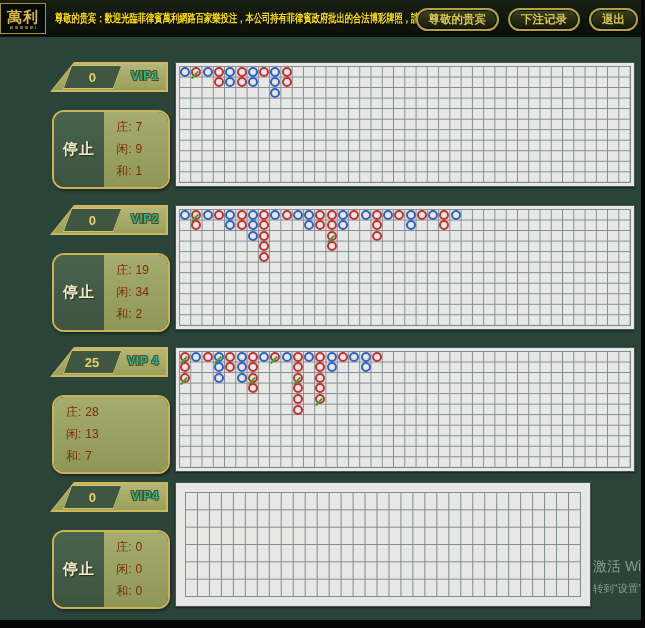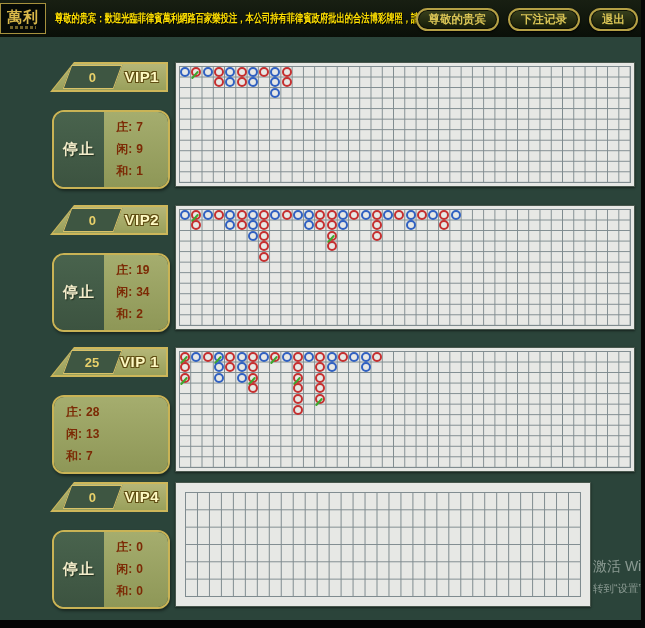--- a/index.html
+++ b/index.html
@@ -33,8 +33,8 @@
   .badge-numbox{position:absolute;left:17px;top:3px;width:49px;height:22px;background:#3e5642;
     border:1px solid #d8c268;transform:skewX(-20deg);display:flex;align-items:center;justify-content:center;}
   .badge-num{transform:skewX(20deg);color:#e8d06a;font-size:13px;font-weight:bold;}
-  .badge-vip{position:absolute;right:9px;top:0;height:36px;line-height:29px;font-size:15px;font-weight:bold;
-    color:#fef9c3;letter-spacing:.5px;
+  .badge-vip{position:absolute;right:9px;top:0;height:36px;line-height:29px;font-size:12px;font-weight:bold;
+    color:#14b8a6;letter-spacing:.5px;
     text-shadow:1px 1px 0 #5f4d12,-1px 1px 0 #5f4d12,1px -1px 0 #5f4d12,-1px -1px 0 #5f4d12;}
   .panel{position:absolute;left:52px;top:48px;width:114px;height:75px;border-radius:12px;
     border:2px solid #c9b355;overflow:hidden;display:flex;box-shadow:1px 2px 3px rgba(0,0,0,.45);}

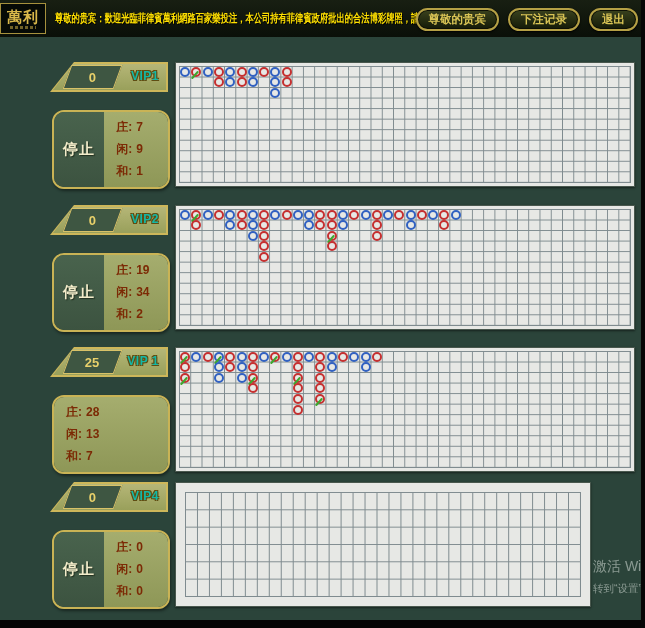--- a/index.html
+++ b/index.html
@@ -42,7 +42,7 @@
     justify-content:center;color:#f3ecca;font-size:15px;font-weight:bold;letter-spacing:1px;
     text-shadow:1px 1px 1px #22301f;cursor:pointer;}
   .stats{flex:1;background:linear-gradient(#a5ad6e,#8e9757);display:flex;flex-direction:column;
-    justify-content:center;gap:5px;padding-left:12px;color:#7c2a05;font-weight:bold;font-size:12px;}
+    justify-content:center;gap:5px;padding-left:12px;color:#7c2a05;font-weight:normal;font-size:12px;}
   .srow{white-space:nowrap;}
   .srow .val{margin-left:4px;}
   

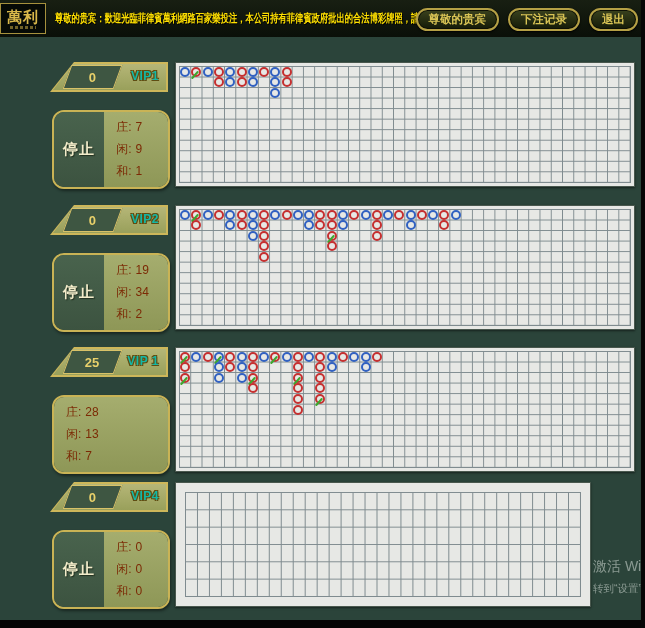--- a/index.html
+++ b/index.html
@@ -216,7 +216,7 @@
       <div class="badge-numbox">
         <span class="badge-num">25</span>
       </div>
-      <div class="badge-vip">VIP 1</div>
+      <div class="badge-vip">VIP 4</div>
     </div>
     <div class="panel">
       <div class="stats">

